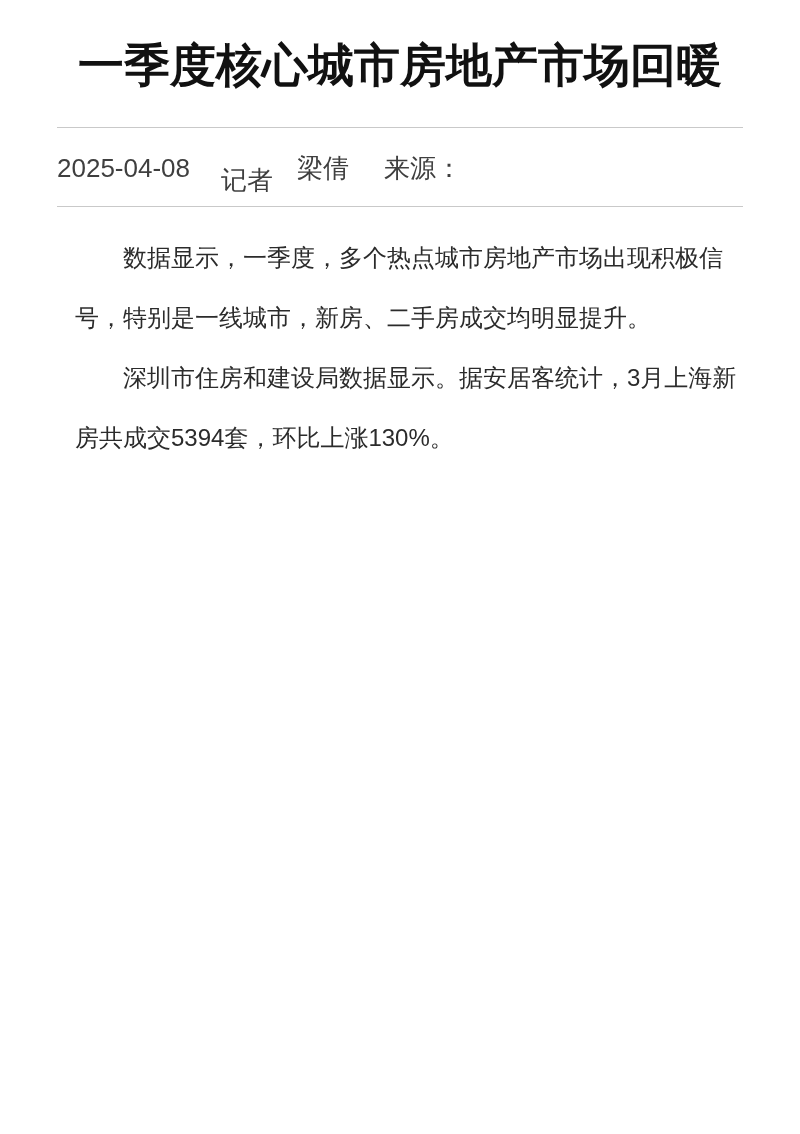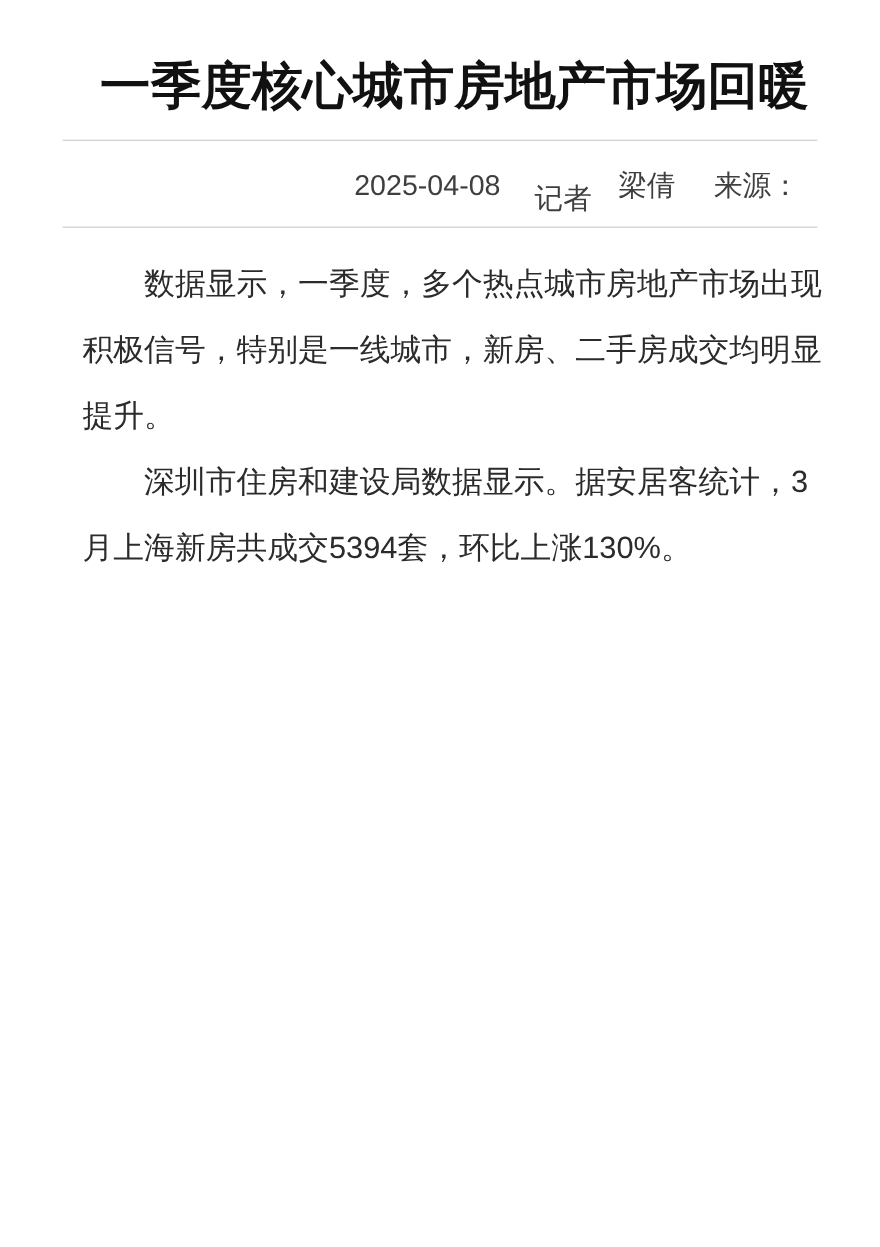--- a/index.html
+++ b/index.html
@@ -21,7 +21,7 @@
     top: 33px;
     left: 57px;
     width: 686px;
-    margin: 13px;
+    margin: 0;
     text-align: center;
     font-size: 46px;
     line-height: 64px;

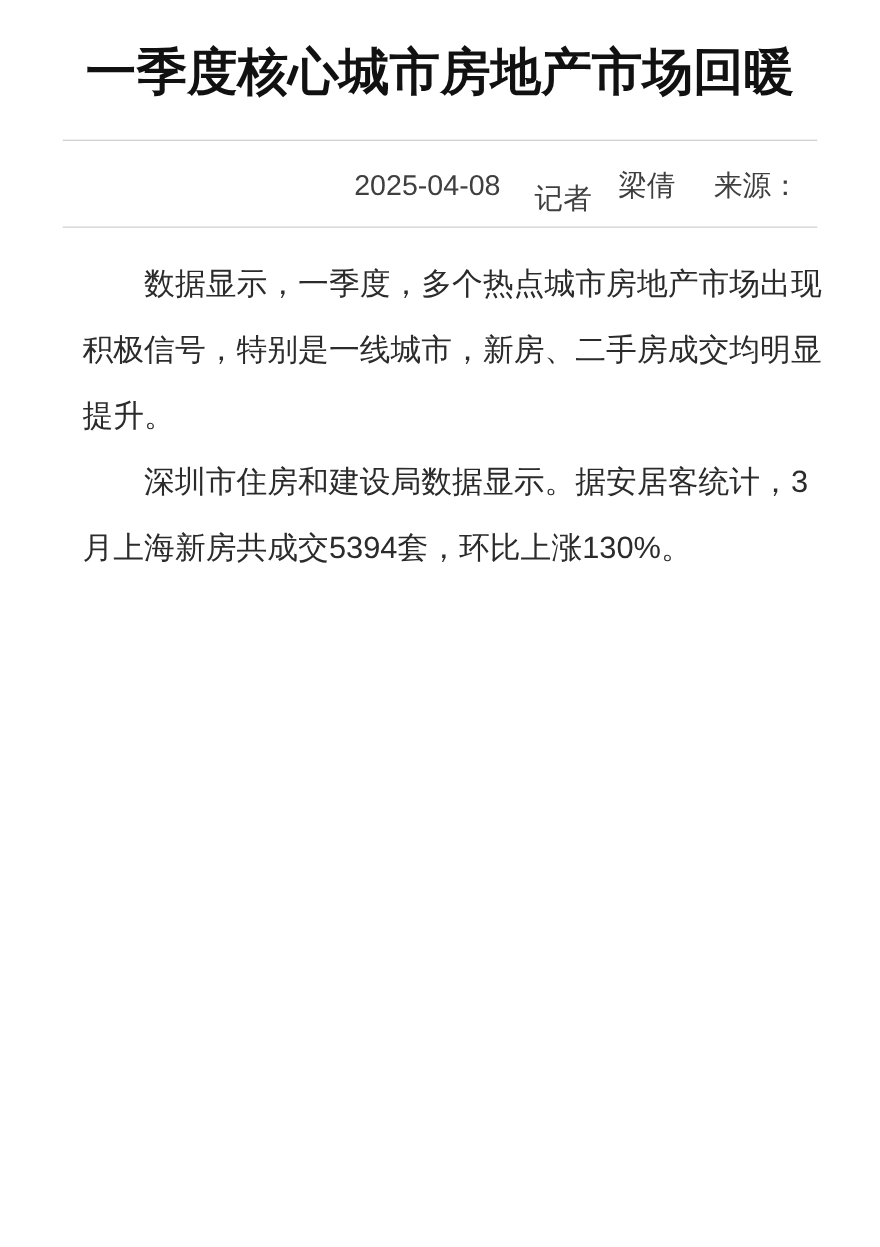--- a/index.html
+++ b/index.html
@@ -45,7 +45,7 @@
     width: 686px;
     height: 36px;
     display: flex;
-    justify-content: flex-end;
+    justify-content: flex-start;
     align-items: center;
     font-size: 26px;
     line-height: 36px;

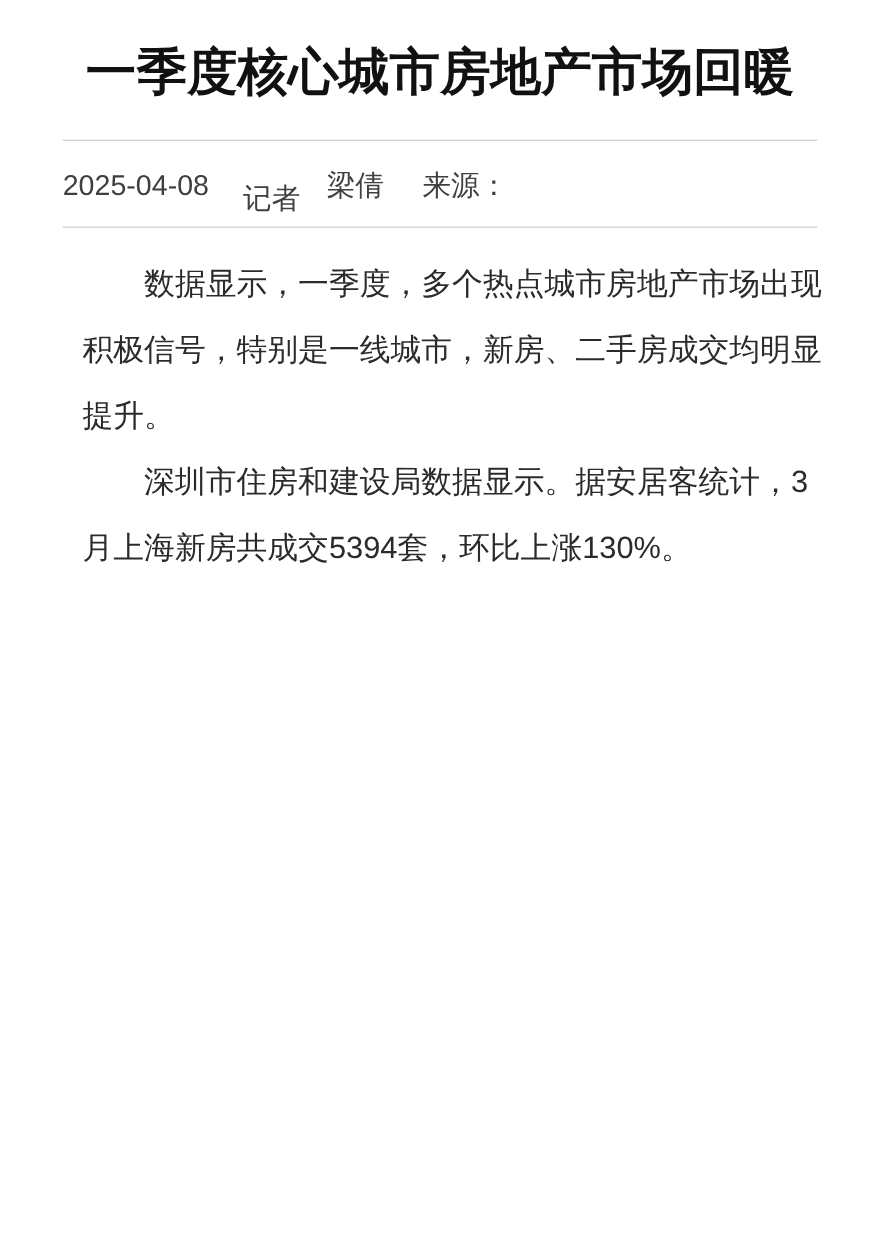--- a/index.html
+++ b/index.html
@@ -61,7 +61,7 @@
     top: 228px;
     left: 75px;
     width: 672px;
-    font-size: 28px;
+    font-size: 24px;
     line-height: 60px;
     color: #2b2b2b;
     text-align: left;

